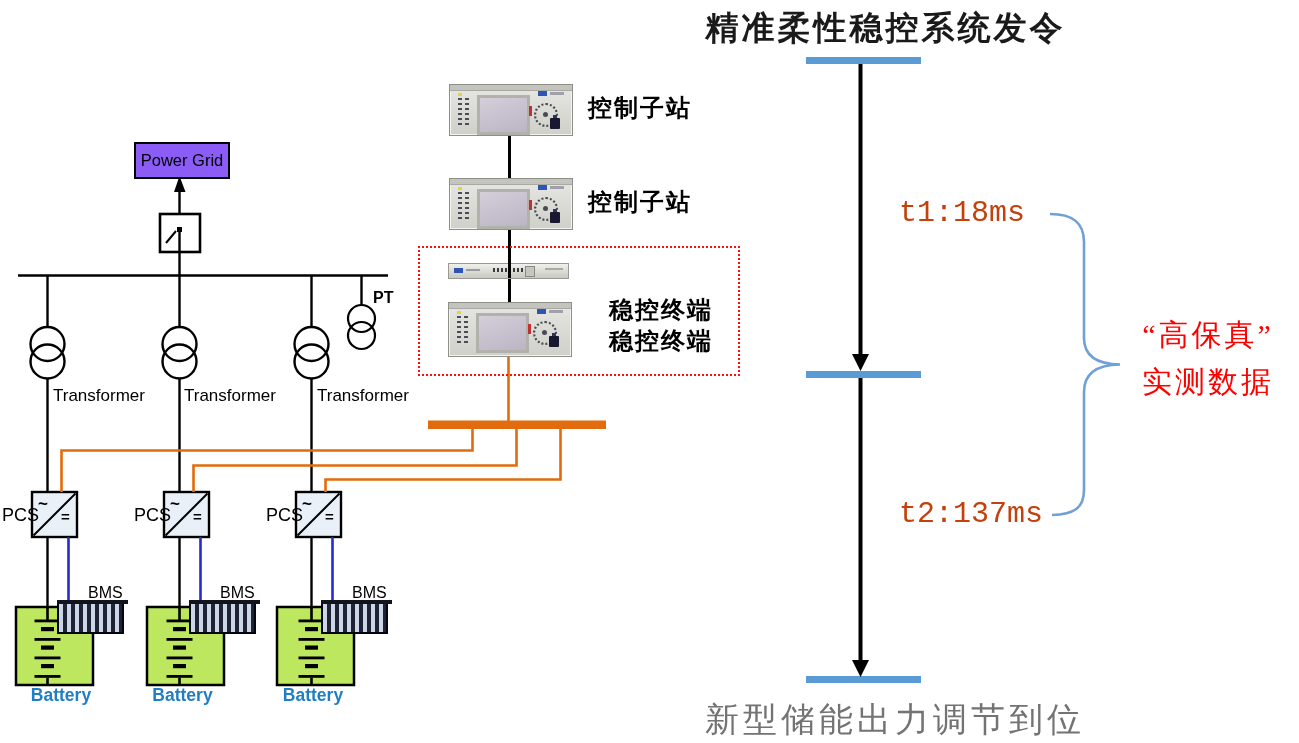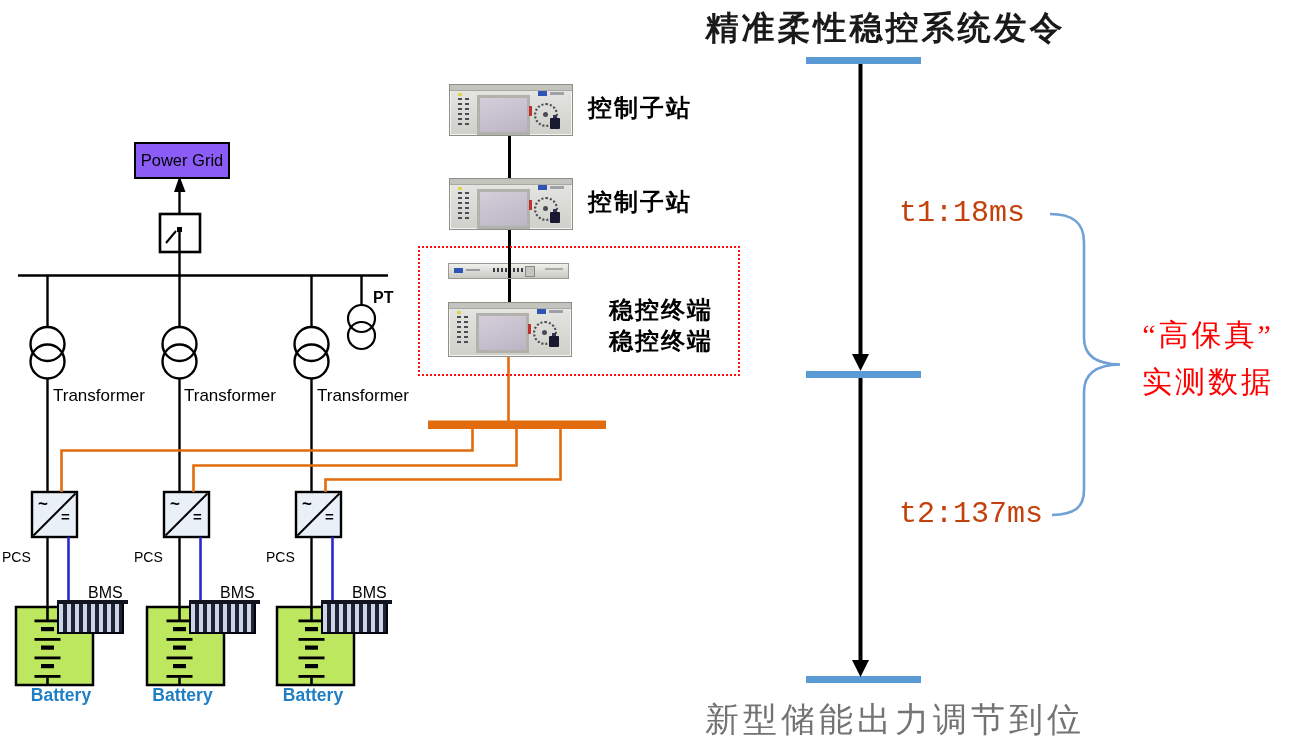--- a/index.html
+++ b/index.html
@@ -12,7 +12,7 @@
   .powergrid{left:134px;top:142px;width:92px;height:33px;border:2.5px solid #000;
              display:flex;align-items:center;justify-content:center;font-size:16.5px;background:#8b5cf6;}
   .tlabel-sm{font-size:17px;}
-  .pcslbl{font-size:14px;margin-top:44px;}
+  .pcslbl{font-size:18px;}
   .bmslbl{font-size:16px;}
   .batlbl{font-weight:bold;font-size:17.5px;color:#1F7EC4;text-align:center;}
 

